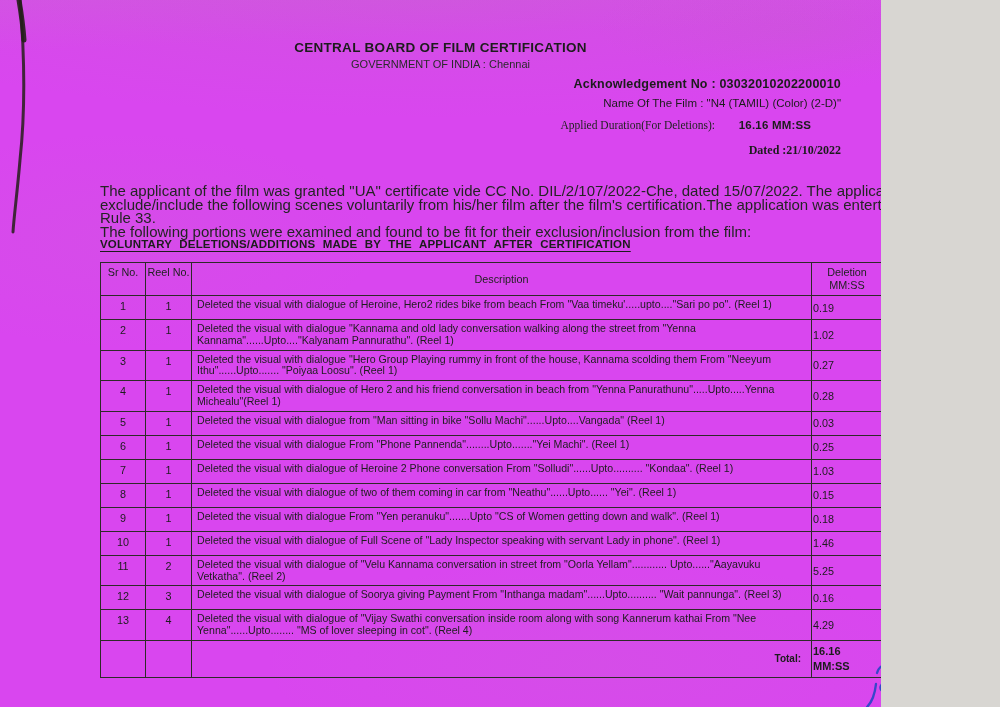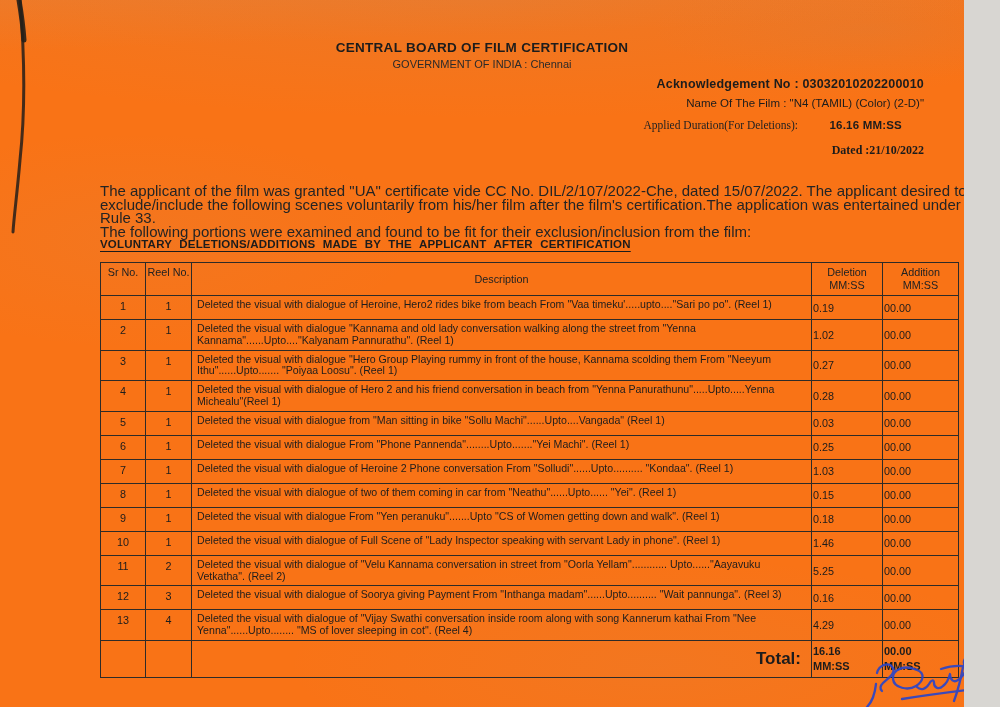--- a/index.html
+++ b/index.html
@@ -5,8 +5,8 @@
   * { box-sizing: border-box; }
   html,body { margin:0; padding:0; background:#d8d6d2; }
   .page {
-    position:relative; width:964px; height:707px; overflow:hidden;
-    background:#f97316;
+    position:relative; width:881px; height:707px; overflow:hidden;
+    background:#d946ef;
     font-family:"Liberation Sans", sans-serif;
     color:#1c1c1c;
   }

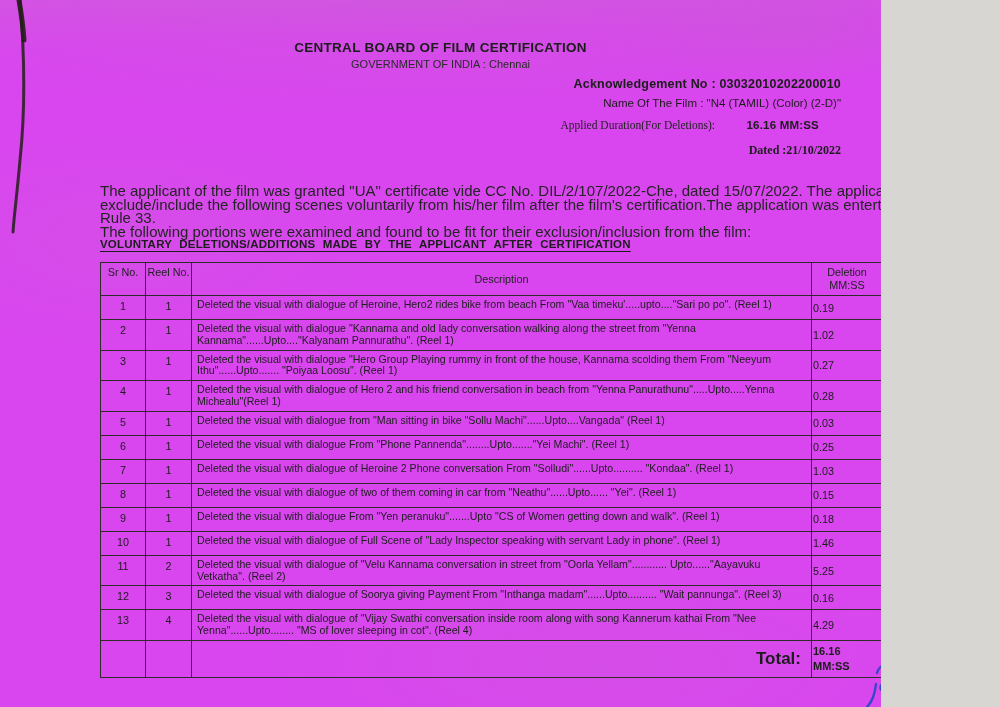--- a/index.html
+++ b/index.html
@@ -29,7 +29,7 @@
   .film { font-size:11.5px; margin-top:6px; }
   .dur-line { display:flex; justify-content:flex-end; align-items:baseline; margin-top:10px; padding-right:22px; }
   .dur-label { font-family:"Liberation Serif", serif; font-size:11.5px; color:#222; }
-  .dur-value { font-weight:bold; font-size:11.5px; width:88px; text-align:right; margin-left:16px; letter-spacing:.2px; }
+  .dur-value { font-weight:bold; font-size:11.5px; width:88px; text-align:center; margin-left:16px; letter-spacing:.2px; }
   .dated { font-family:"Liberation Serif", serif; font-weight:bold; font-size:12px; margin-top:12px; }
 
   .body-text { position:absolute; left:100px; top:184px; width:868px; font-size:15px; line-height:13.5px; color:#242424; }

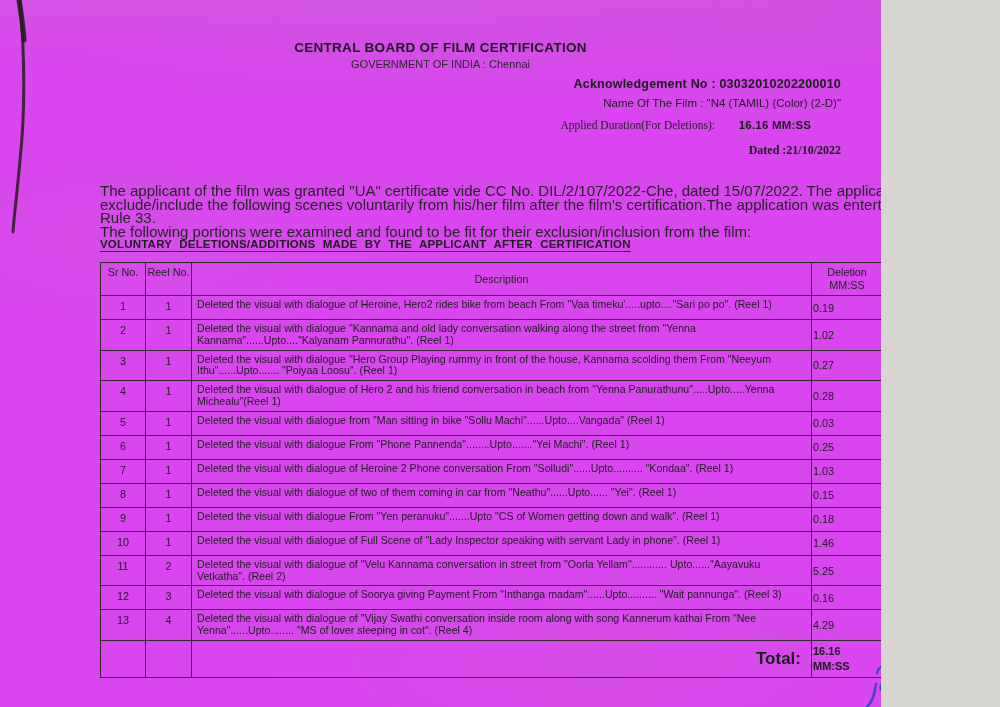--- a/index.html
+++ b/index.html
@@ -55,7 +55,7 @@
   td.c-num { text-align:left; font-size:10.8px; vertical-align:middle; }
   td.c-desc { font-size:10.6px; line-height:11.8px; padding:3px 6px 3px 5px; vertical-align:top; color:#1d1d1d;margin-left:20px; }
   .del-table tfoot td { height:37px; font-weight:bold; }
-  td.total-label-cell { text-align:right; padding-right:10px; font-size:17px; vertical-align:middle; }
+  td.total-label-cell { text-align:right; padding-right:10px; font-size:10px; vertical-align:middle; }
   td.total-val { text-align:left; font-size:11px; line-height:15px; vertical-align:middle; }
 
   svg.overlay { position:absolute; inset:0; width:1000px; height:707px; pointer-events:none; }

